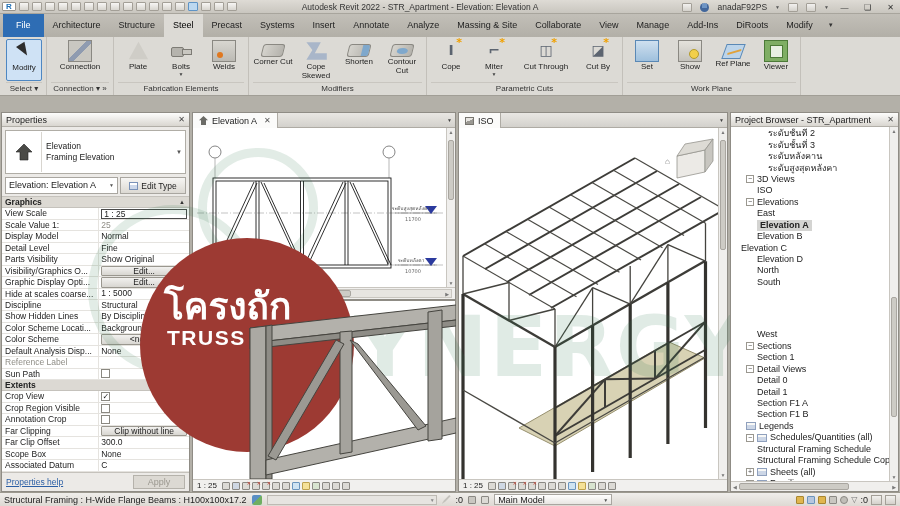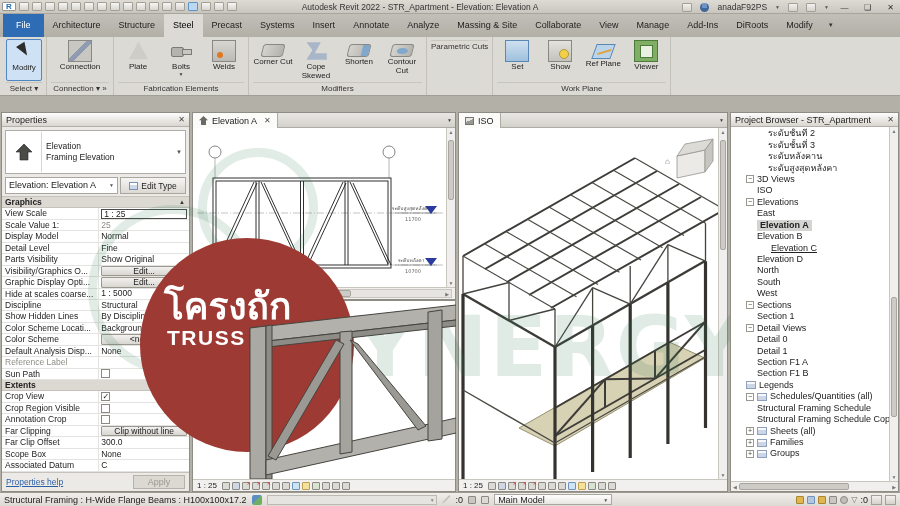--- a/index.html
+++ b/index.html
@@ -275,6 +275,25 @@
       <div class="rfoot">Modifiers</div>
     </div>
     <div class="rgroup">
+      <div class="rbtns">
+        <div class="rbtn">
+          <span class="ric ric-cope"></span>
+          <span class="rlab">Cope</span>
+        </div>
+        <div class="rbtn">
+          <span class="ric ric-miter"></span>
+          <span class="rlab">Miter</span>
+          <span class="rcaret">▼</span>
+        </div>
+        <div class="rbtn wide">
+          <span class="ric ric-cut-through"></span>
+          <span class="rlab">Cut Through</span>
+        </div>
+        <div class="rbtn">
+          <span class="ric ric-cut-by"></span>
+          <span class="rlab">Cut By</span>
+        </div>
+      </div>
       <div class="rfoot">Parametric Cuts</div>
     </div>
     <div class="rgroup">

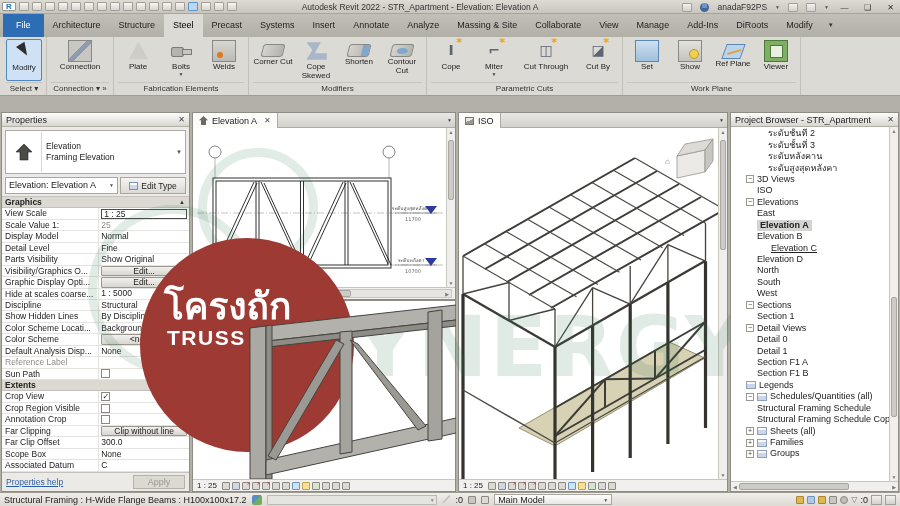--- a/index.html
+++ b/index.html
@@ -711,7 +711,7 @@
       <div class="titem" style="padding-left: 26px;">
         <span class="tlab">Elevation B</span>
       </div>
-      <div class="titem" style="padding-left: 40px; text-decoration: underline;">
+      <div class="titem" style="padding-left: 10px;">
         <span class="tlab">Elevation C</span>
       </div>
       <div class="titem" style="padding-left: 26px;">

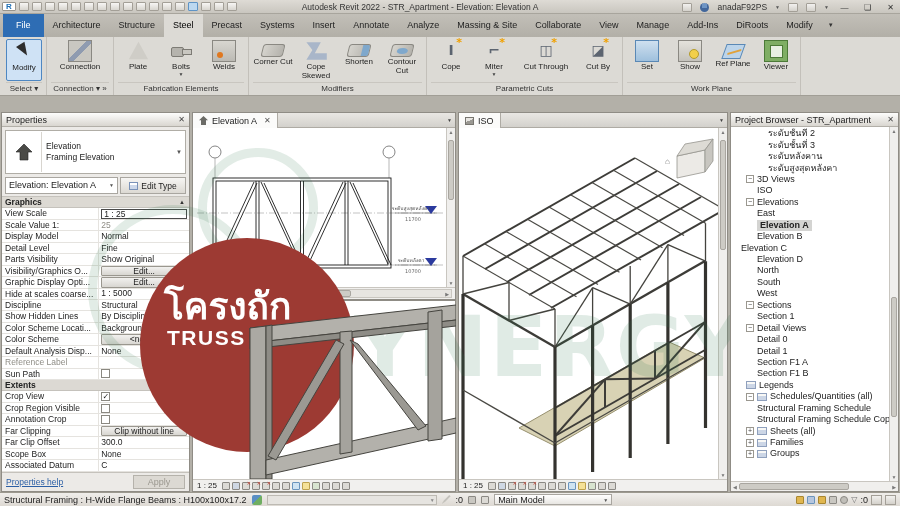--- a/index.html
+++ b/index.html
@@ -723,7 +723,7 @@
       <div class="titem" style="padding-left: 26px;">
         <span class="tlab">South</span>
       </div>
-      <div class="titem" style="padding-left: 26px;">
+      <div class="titem" style="padding-left: 26px; margin-top: 41px;">
         <span class="tlab">West</span>
       </div>
       <div class="titem" style="padding-left: 15px;">

